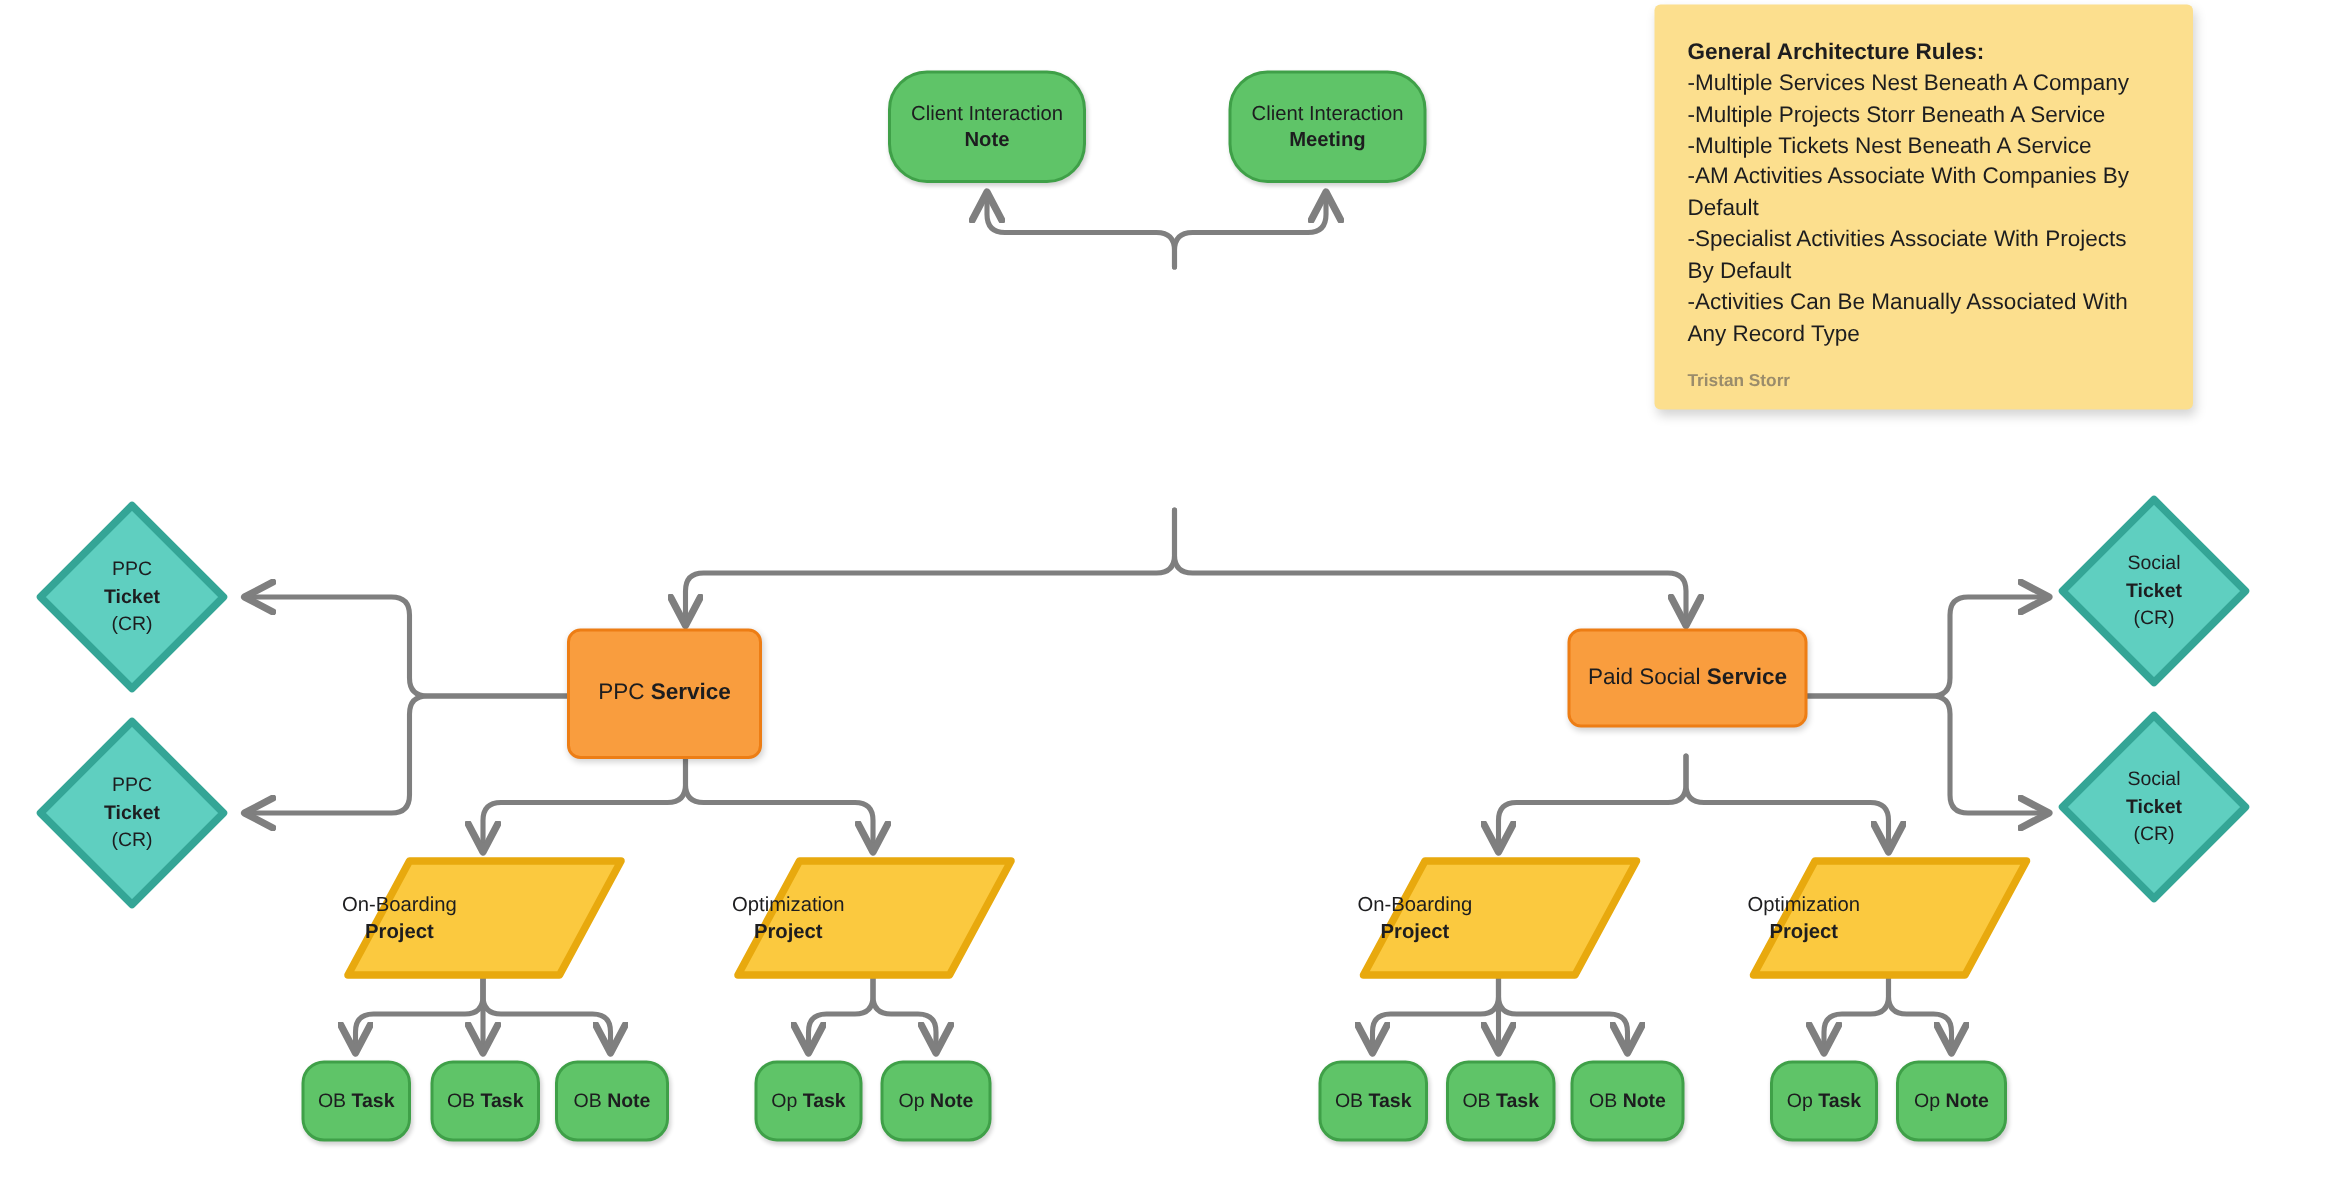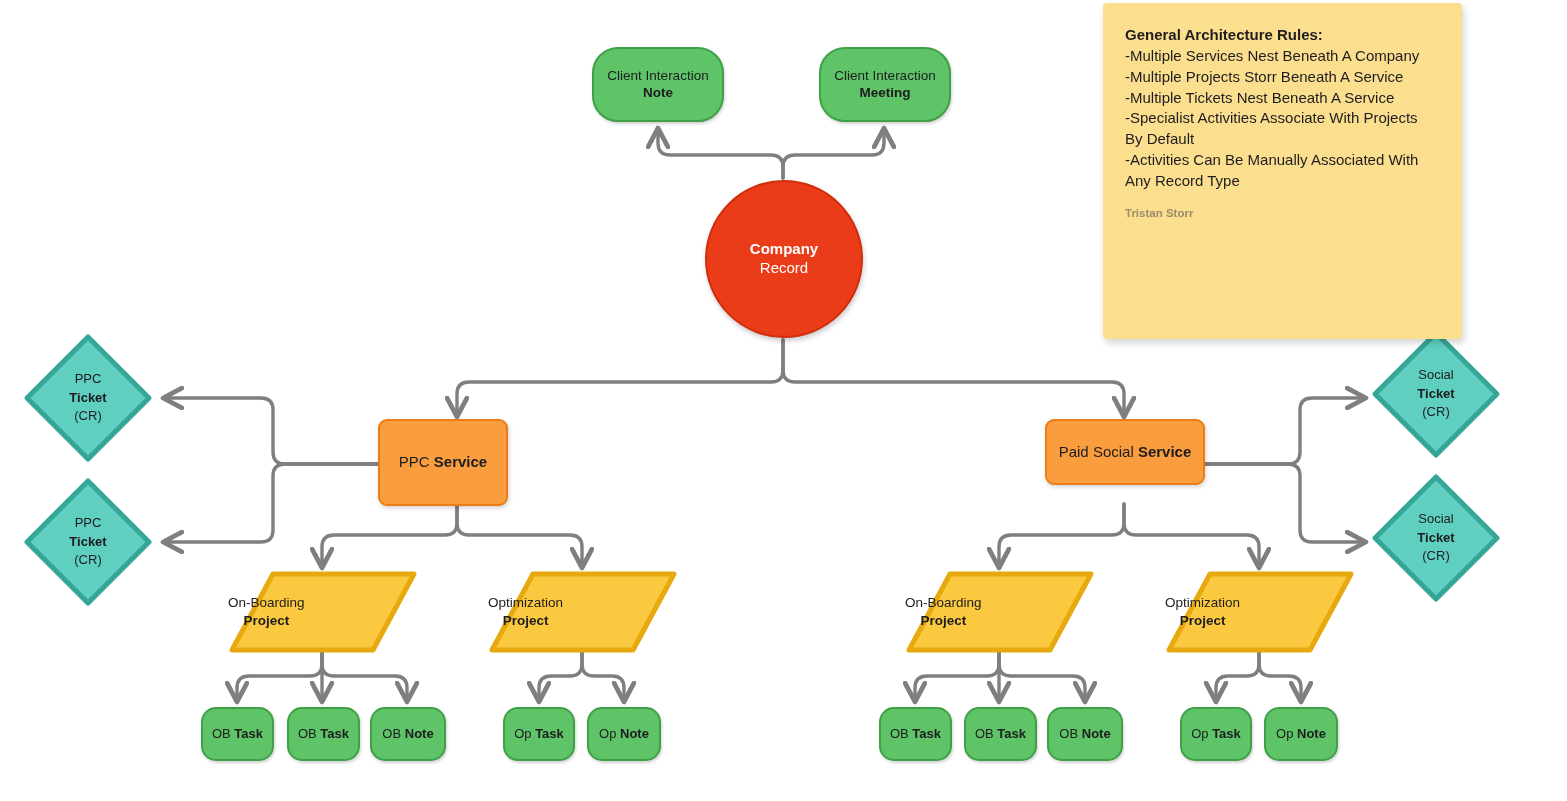--- a/index.html
+++ b/index.html
@@ -220,7 +220,7 @@
     <span class="lbl"><span>Op </span><b>Note</b></span>
   </div>
 
-  <div class="note" style="left:1103px;top:3px;width:359px;height:336px;">
+  <div class="note" style="left:1103px;top:3px;width:359px;height:270px;">
     <div class="nt">
       <span class="hd">General Architecture Rules:</span>
       <span class="li">-Multiple Services Nest Beneath A Company</span>

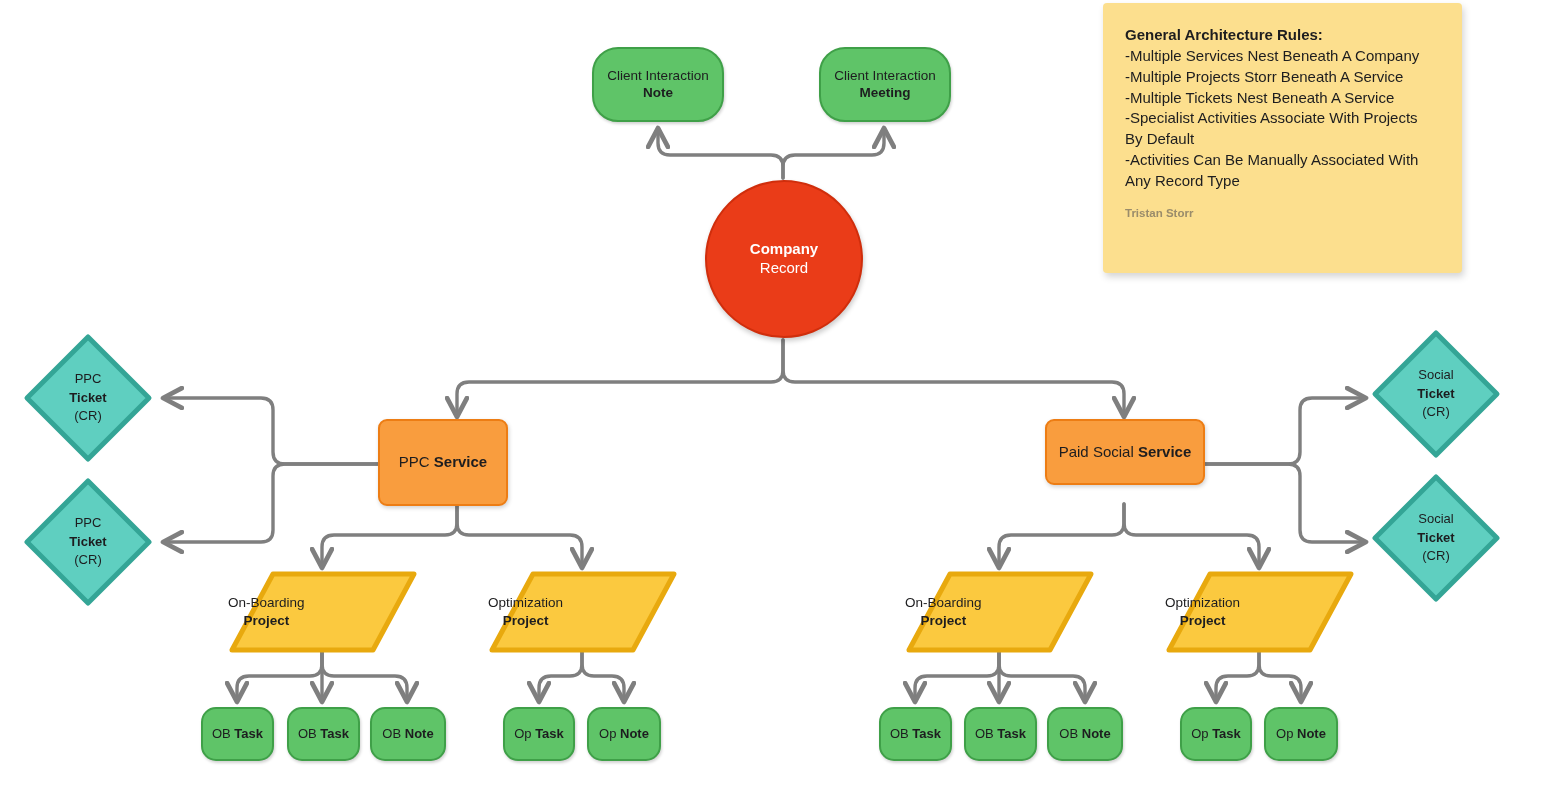--- a/index.html
+++ b/index.html
@@ -226,6 +226,7 @@
       <span class="li">-Multiple Services Nest Beneath A Company</span>
       <span class="li">-Multiple Projects Storr Beneath A Service</span>
       <span class="li">-Multiple Tickets Nest Beneath A Service</span>
+      <span class="li">-AM Activities Associate With Companies By Default</span>
       <span class="li">-Specialist Activities Associate With Projects By Default</span>
       <span class="li">-Activities Can Be Manually Associated With Any Record Type</span>
     </div>

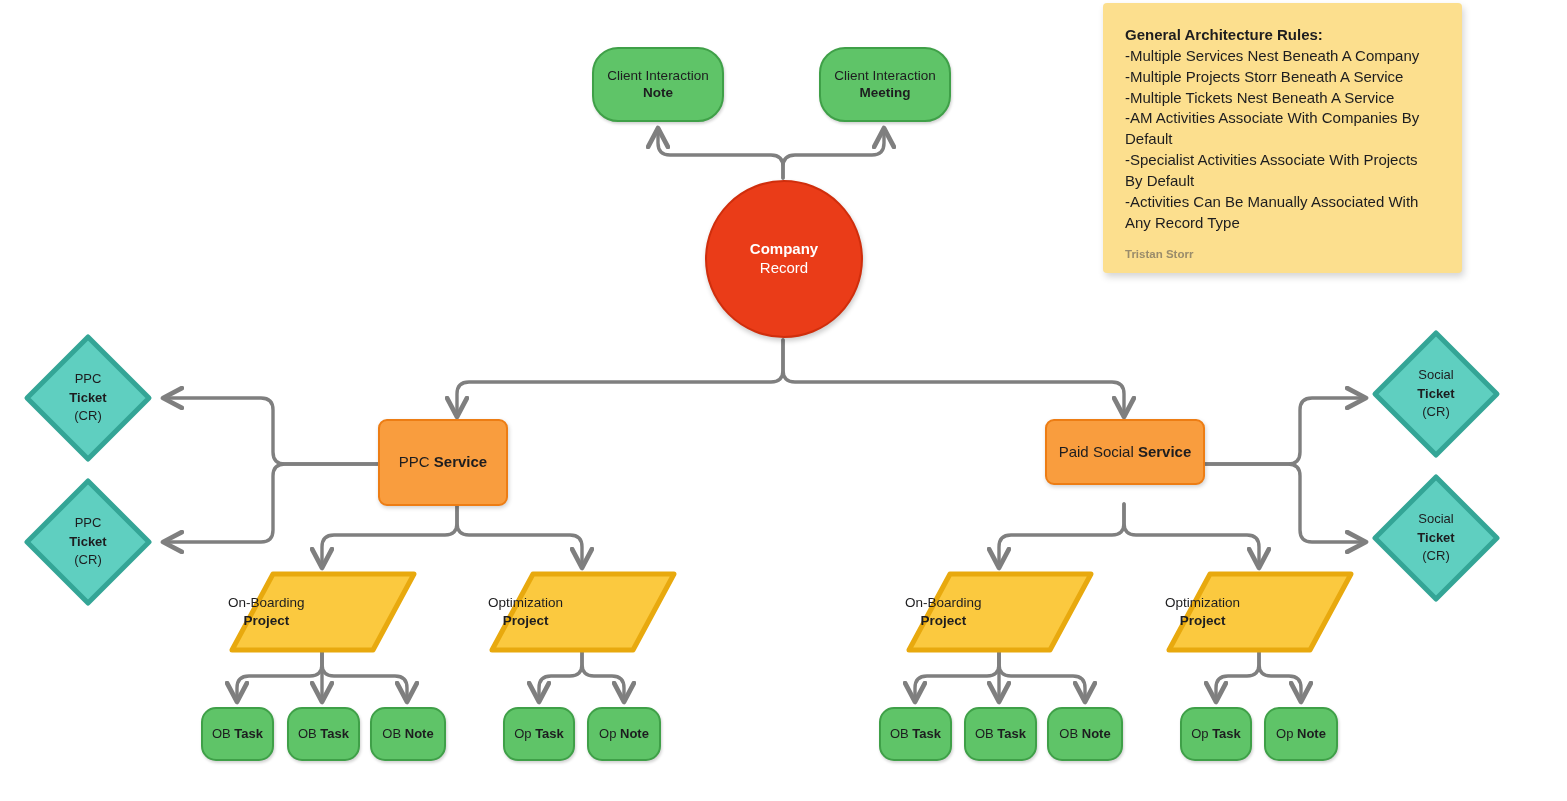--- a/index.html
+++ b/index.html
@@ -102,9 +102,6 @@
     <span class="lbl"><span>Client Interaction</span><br><b>Meeting</b></span>
   </div>
 
-  <div class="node circle" style="left:705px;top:180px;width:158px;height:158px;">
-    <span class="lbl"><b>Company</b><br><span>Record</span></span>
-  </div>
 
   <div class="node svc" style="left:378px;top:419px;width:130px;height:87px;">
     <span class="lbl"><span>PPC </span><b>Service</b></span>

